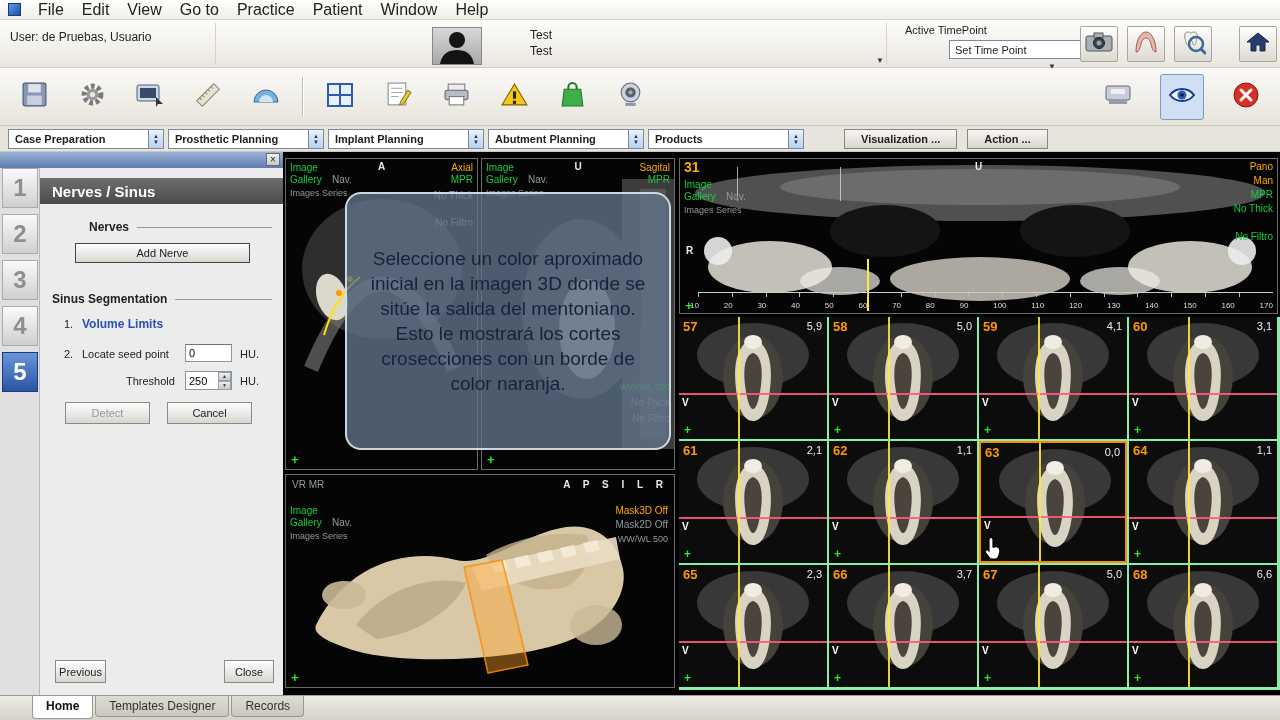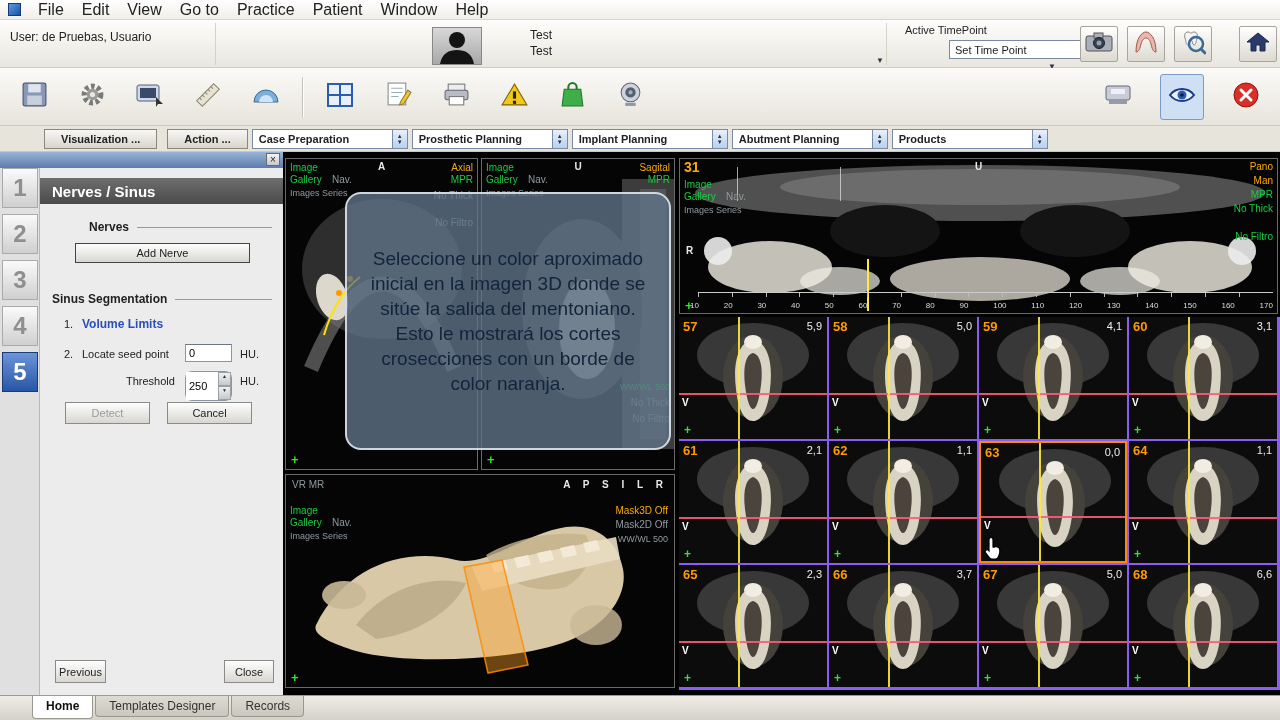--- a/index.html
+++ b/index.html
@@ -272,10 +272,6 @@
   </div>
 
   <div id="workflowbar">
-    <span id="workflow-buttons">
-        <button class="wf-btn">Visualization ...</button>
-        <button class="wf-btn">Action ...</button>
-      </span>
     <span id="workflow-combos" style="display:flex;gap:4px;">
         <div class="combo">
           <span class="combo-label">Case Preparation</span>
@@ -312,6 +308,10 @@
             <i>▼</i>
           </span>
         </div>
+      </span>
+    <span id="workflow-buttons">
+        <button class="wf-btn">Visualization ...</button>
+        <button class="wf-btn">Action ...</button>
       </span>
   </div>
 

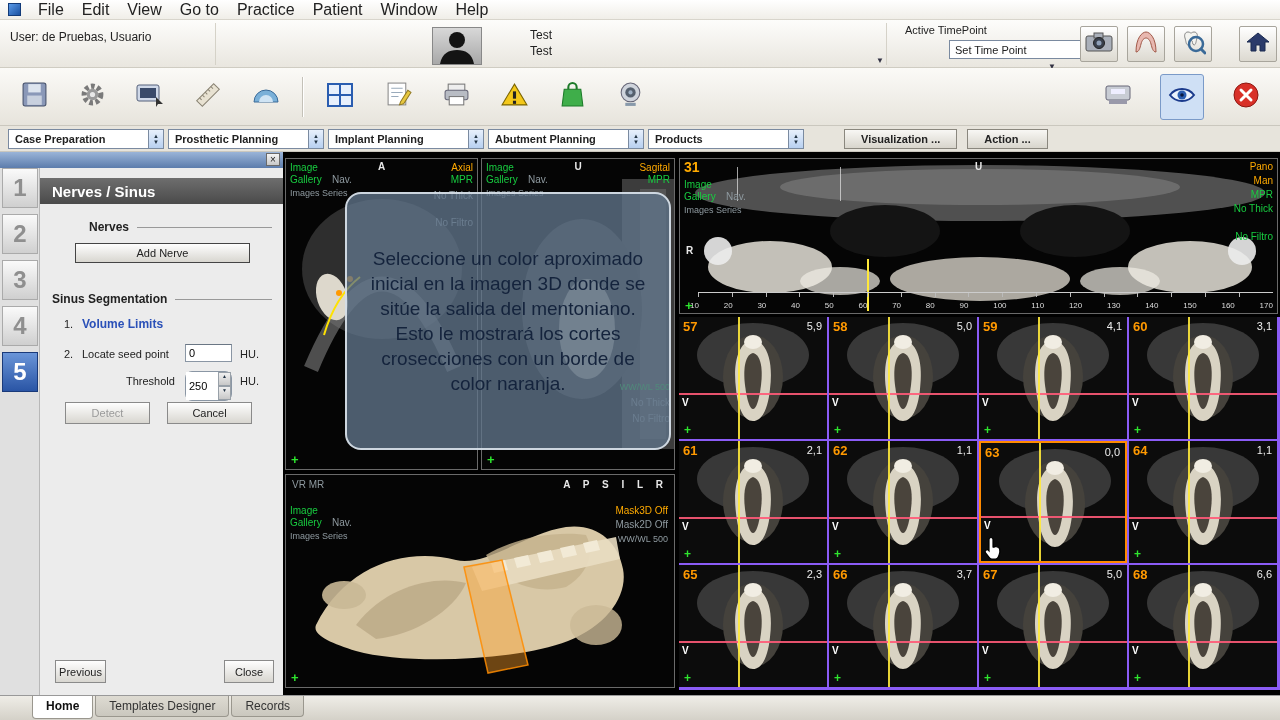--- a/index.html
+++ b/index.html
@@ -72,7 +72,7 @@
   .plusmark{color:#2ee52e;font-size:13px;font-weight:bold;}
   .ctr-top{left:50%;transform:translateX(-50%);top:2px;font-weight:bold;}
 
-  #slice-grid{position:absolute;left:679px;top:317px;width:601px;height:373px;background:#8b5cf6;}
+  #slice-grid{position:absolute;left:679px;top:317px;width:601px;height:373px;background:#86efac;}
   .slice{position:absolute;width:148px;height:122px;background:#0c0c0c;overflow:hidden;}
   .slice.selected{border:2px solid #ff8a00;}
   .ch-h{position:absolute;left:0;right:0;top:62%;height:2px;background:rgba(255,90,120,0.9);}

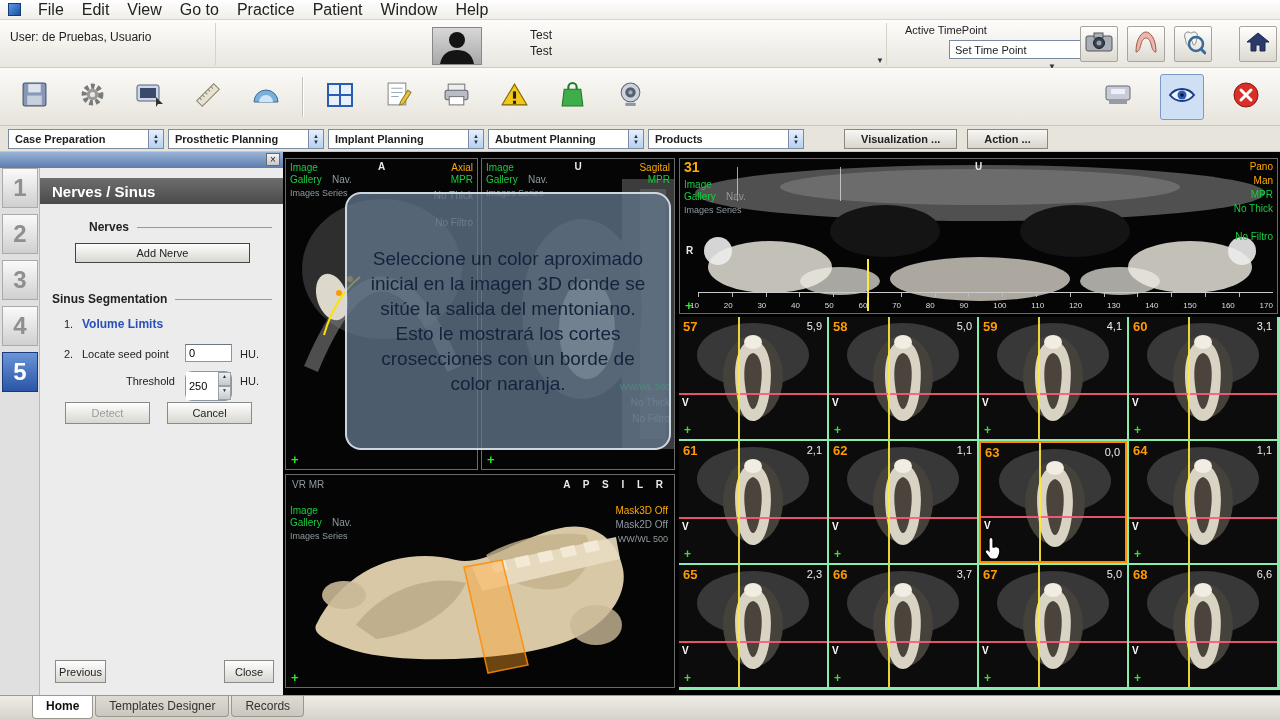--- a/index.html
+++ b/index.html
@@ -348,7 +348,7 @@
     <span class="plabel" style="left:240px;top:196px;">HU.</span>
 
     <span class="plabel" style="left:126px;top:223px;">Threshold</span>
-    <div class="spinbox" style="left:185px;top:219px;height:30px;border-radius:7px;">
+    <div class="spinbox" style="left:185px;top:219px;height:19px;">
       <input value="250" style="">
       <span class="spin">
           <b>▲</b>

